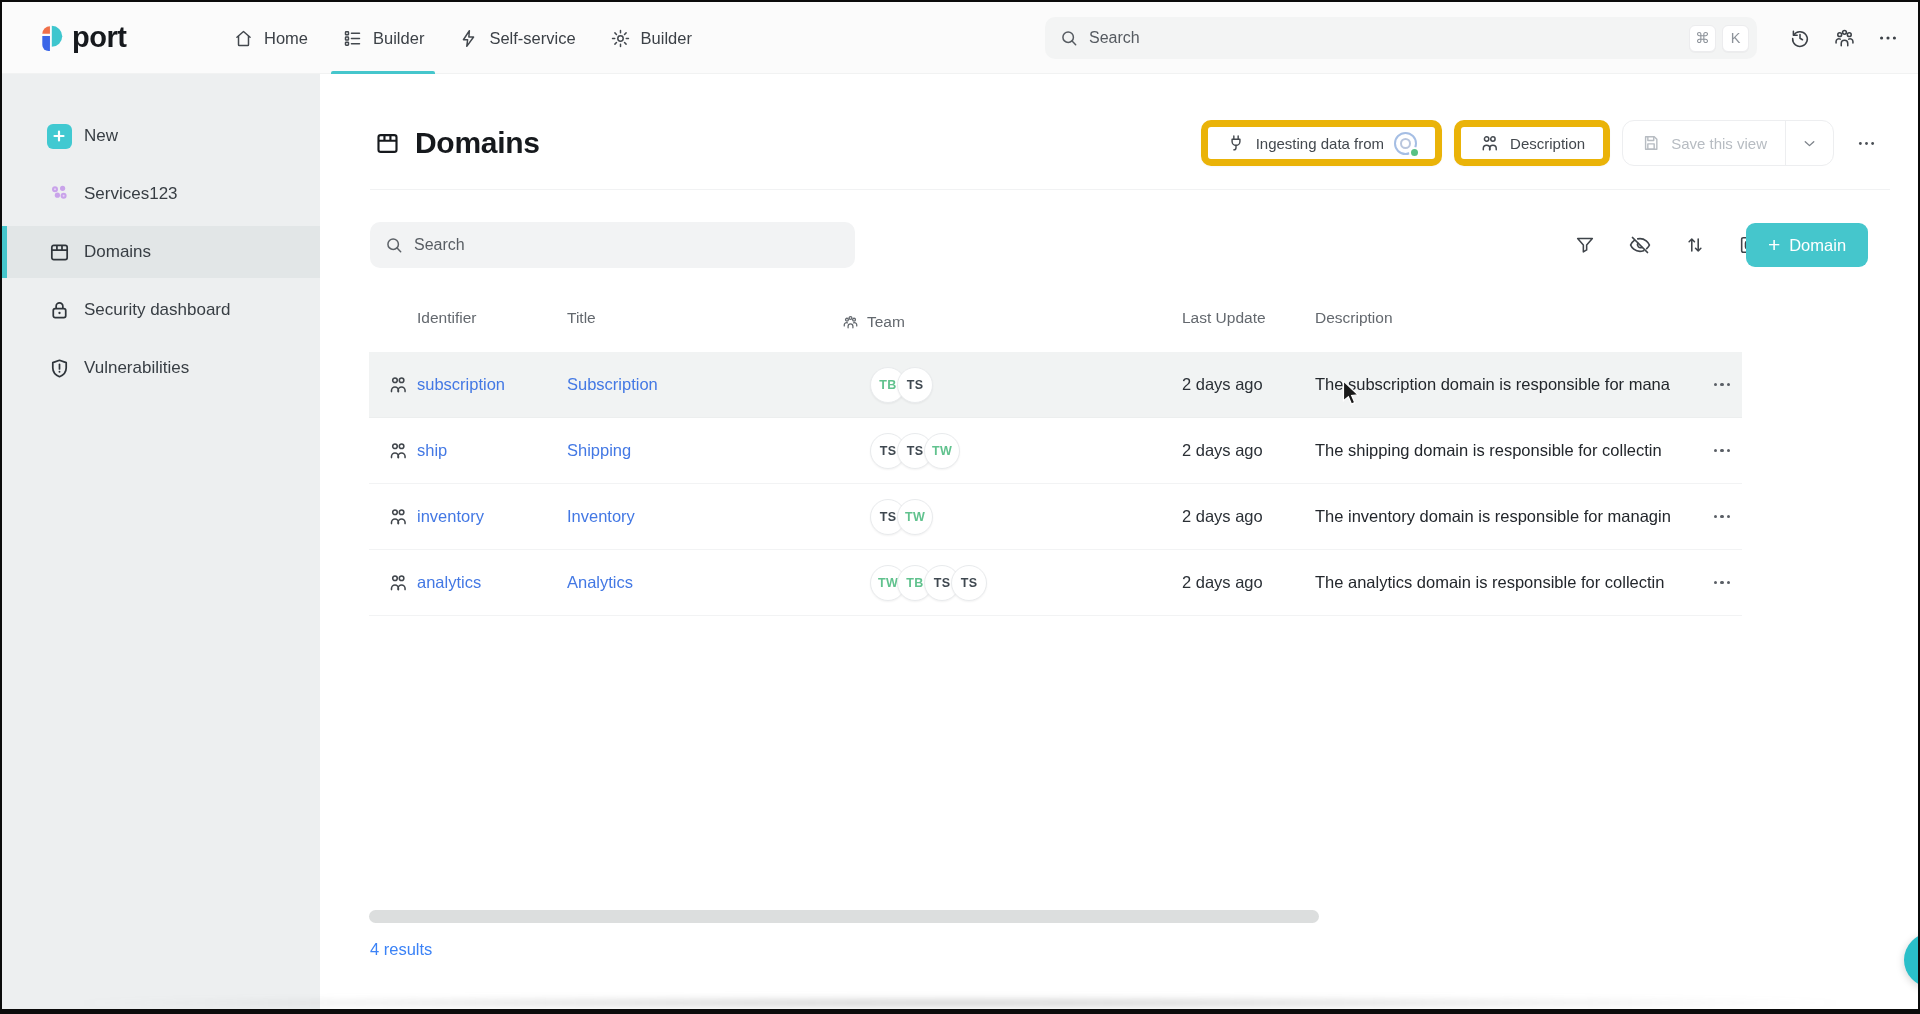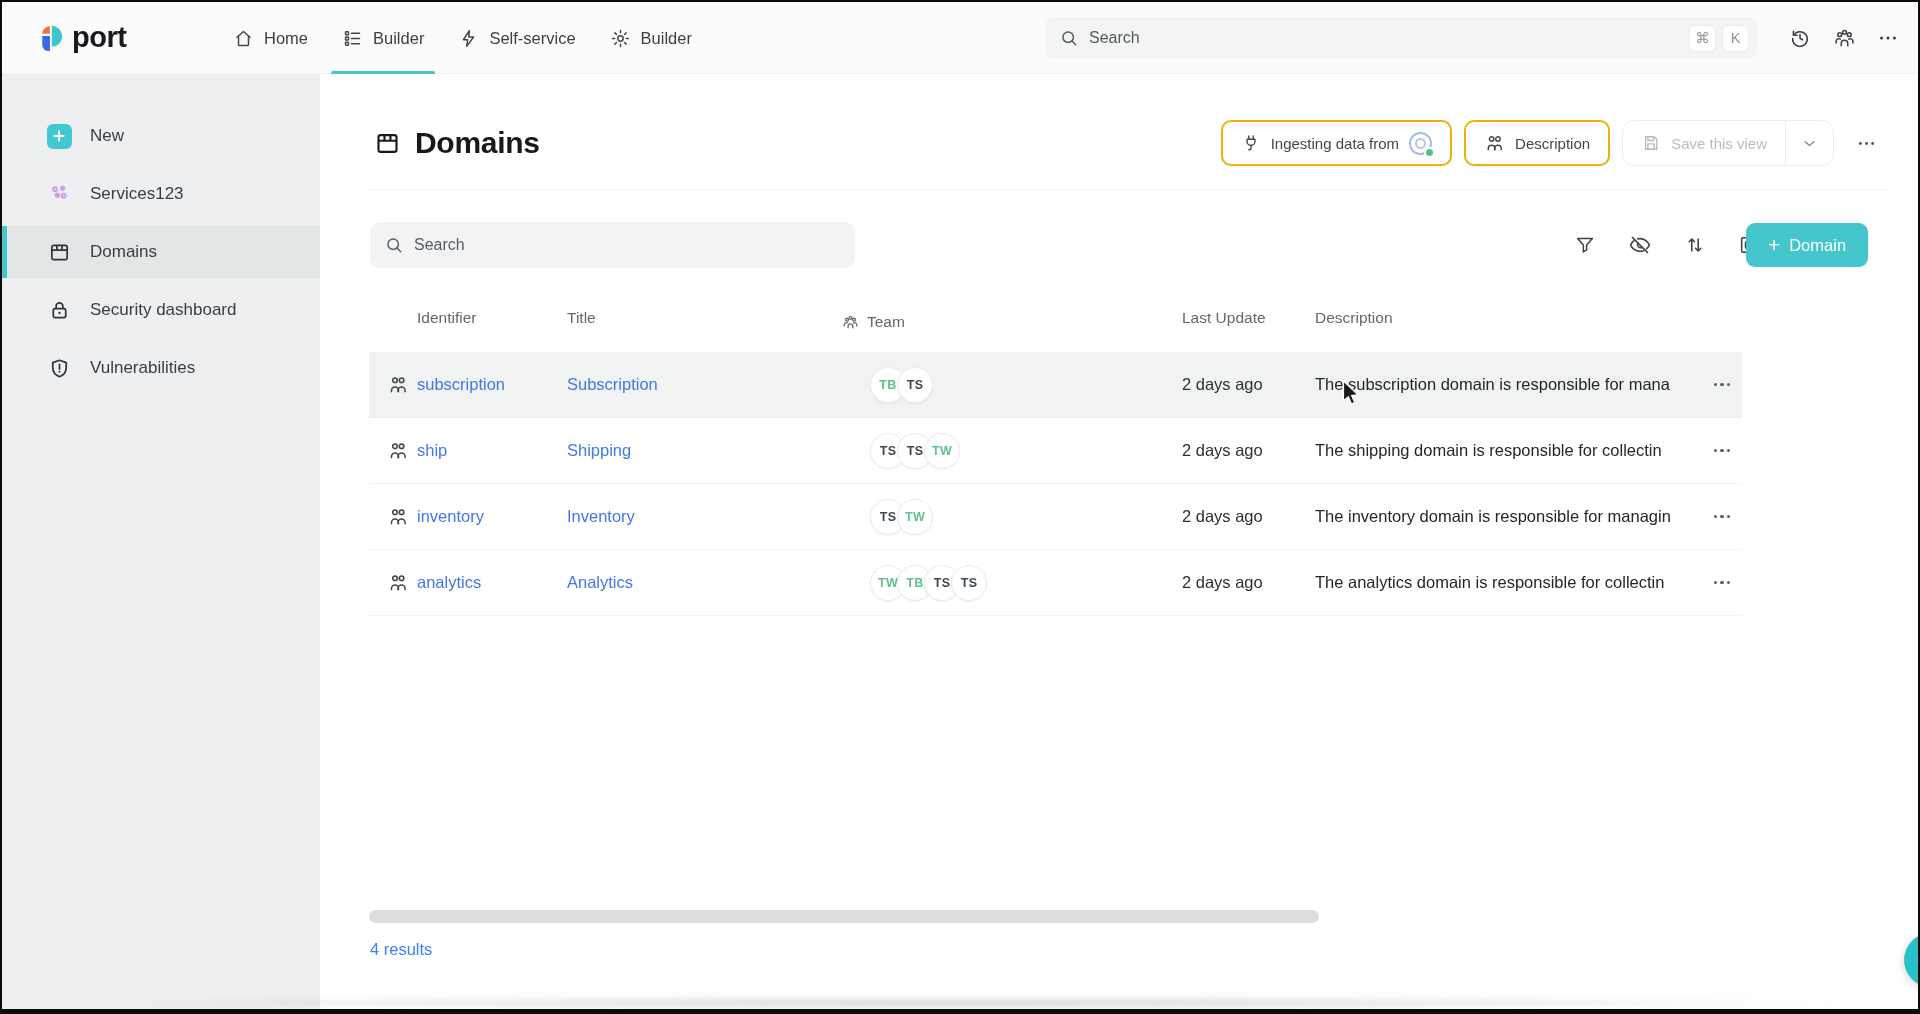--- a/index.html
+++ b/index.html
@@ -55,7 +55,7 @@
     color:#383e44; font-size:17px;
   }
   .side-item .side-icn { width:26px; display:flex; justify-content:center; color:#2f353b; }
-  .side-item .side-label { margin-left:18px; }
+  .side-item .side-label { margin-left:12px; }
   .side-item.active { background:#e2e6e7; height:52px; margin-top:-4px; margin-bottom:10px; }
   .side-item.active::before {
     content:""; position:absolute; left:0; top:0; bottom:0; width:5px;

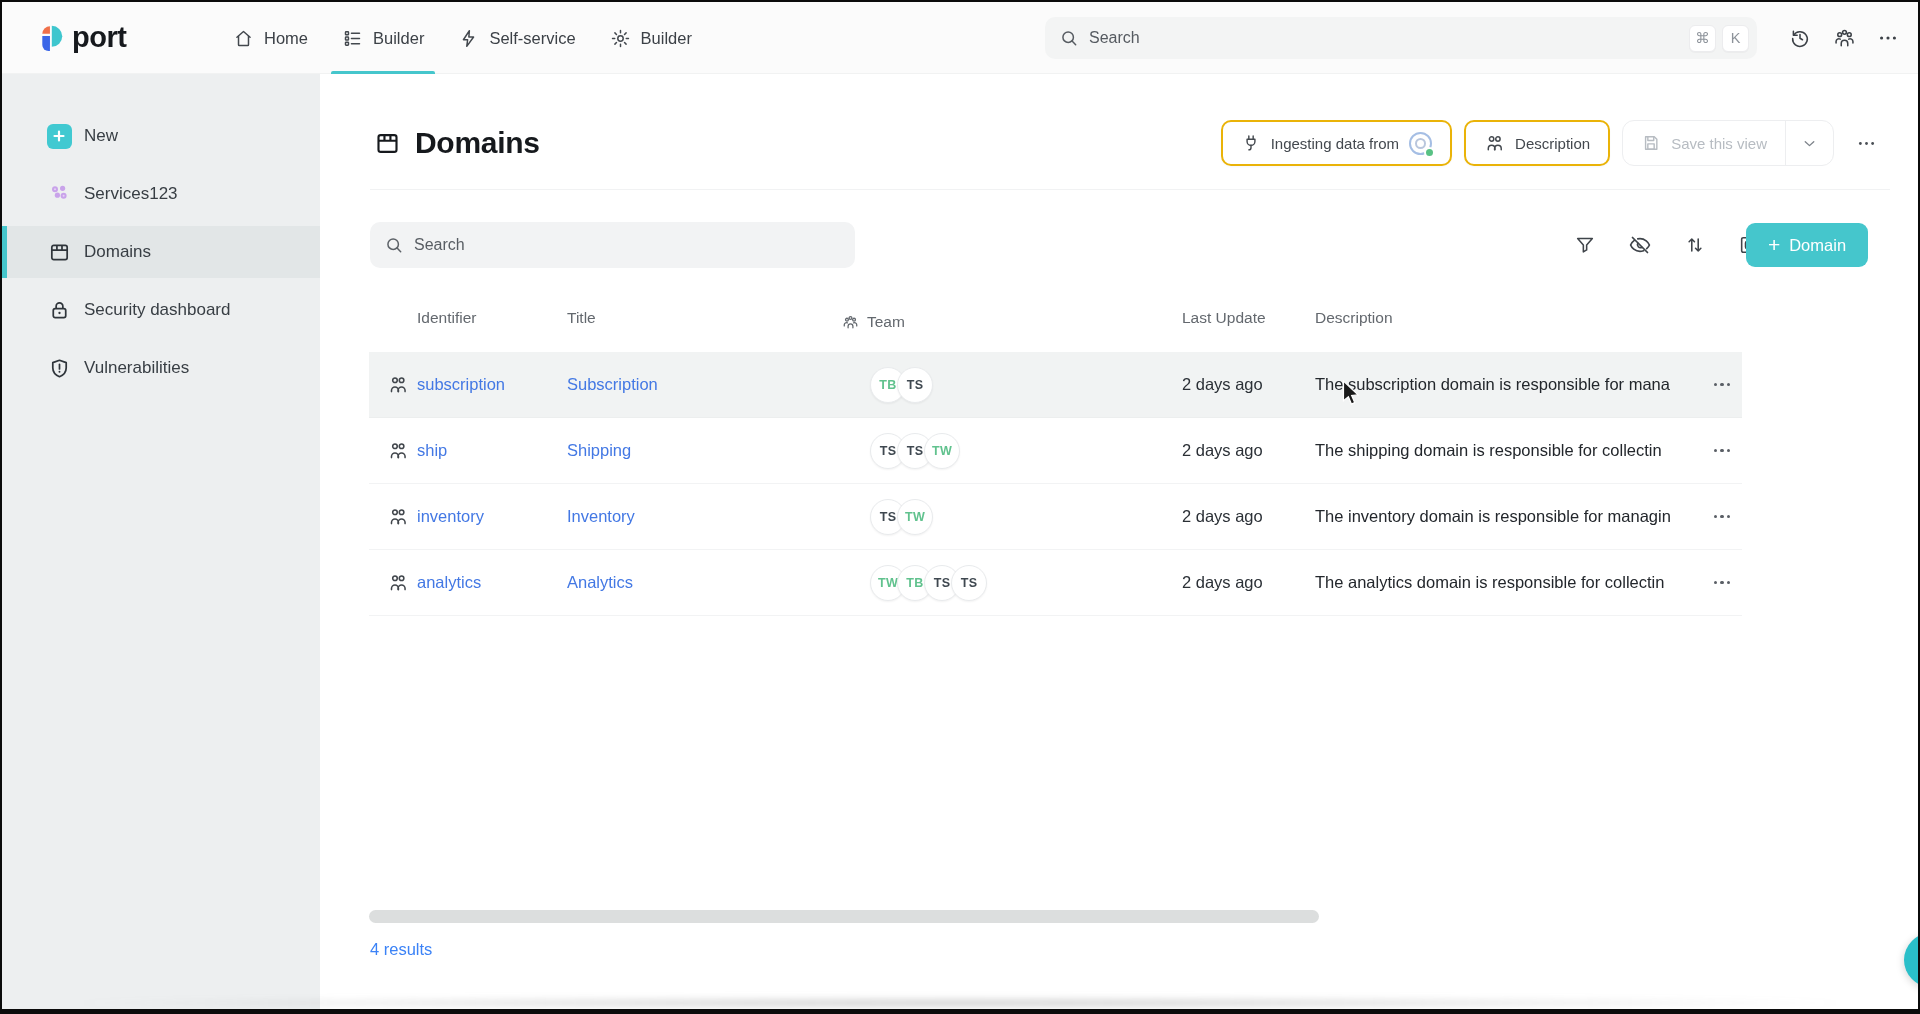--- a/index.html
+++ b/index.html
@@ -75,7 +75,7 @@
   .header-actions { margin-left:auto; display:flex; align-items:center; gap:12px; }
   .btn {
     display:flex; align-items:center; gap:10px; height:46px; padding:0 18px;
-    background:#fff; border:2px solid #eab308; border-radius:10px; cursor:pointer;
+    background:#fff; border:7px solid #eab308; border-radius:10px; cursor:pointer;
     font-size:15px; color:#43484e; box-shadow:0 1px 2px rgba(0,0,0,.03); white-space:nowrap;
   }
   .integration-badge { position:relative; width:23px; height:23px; }

